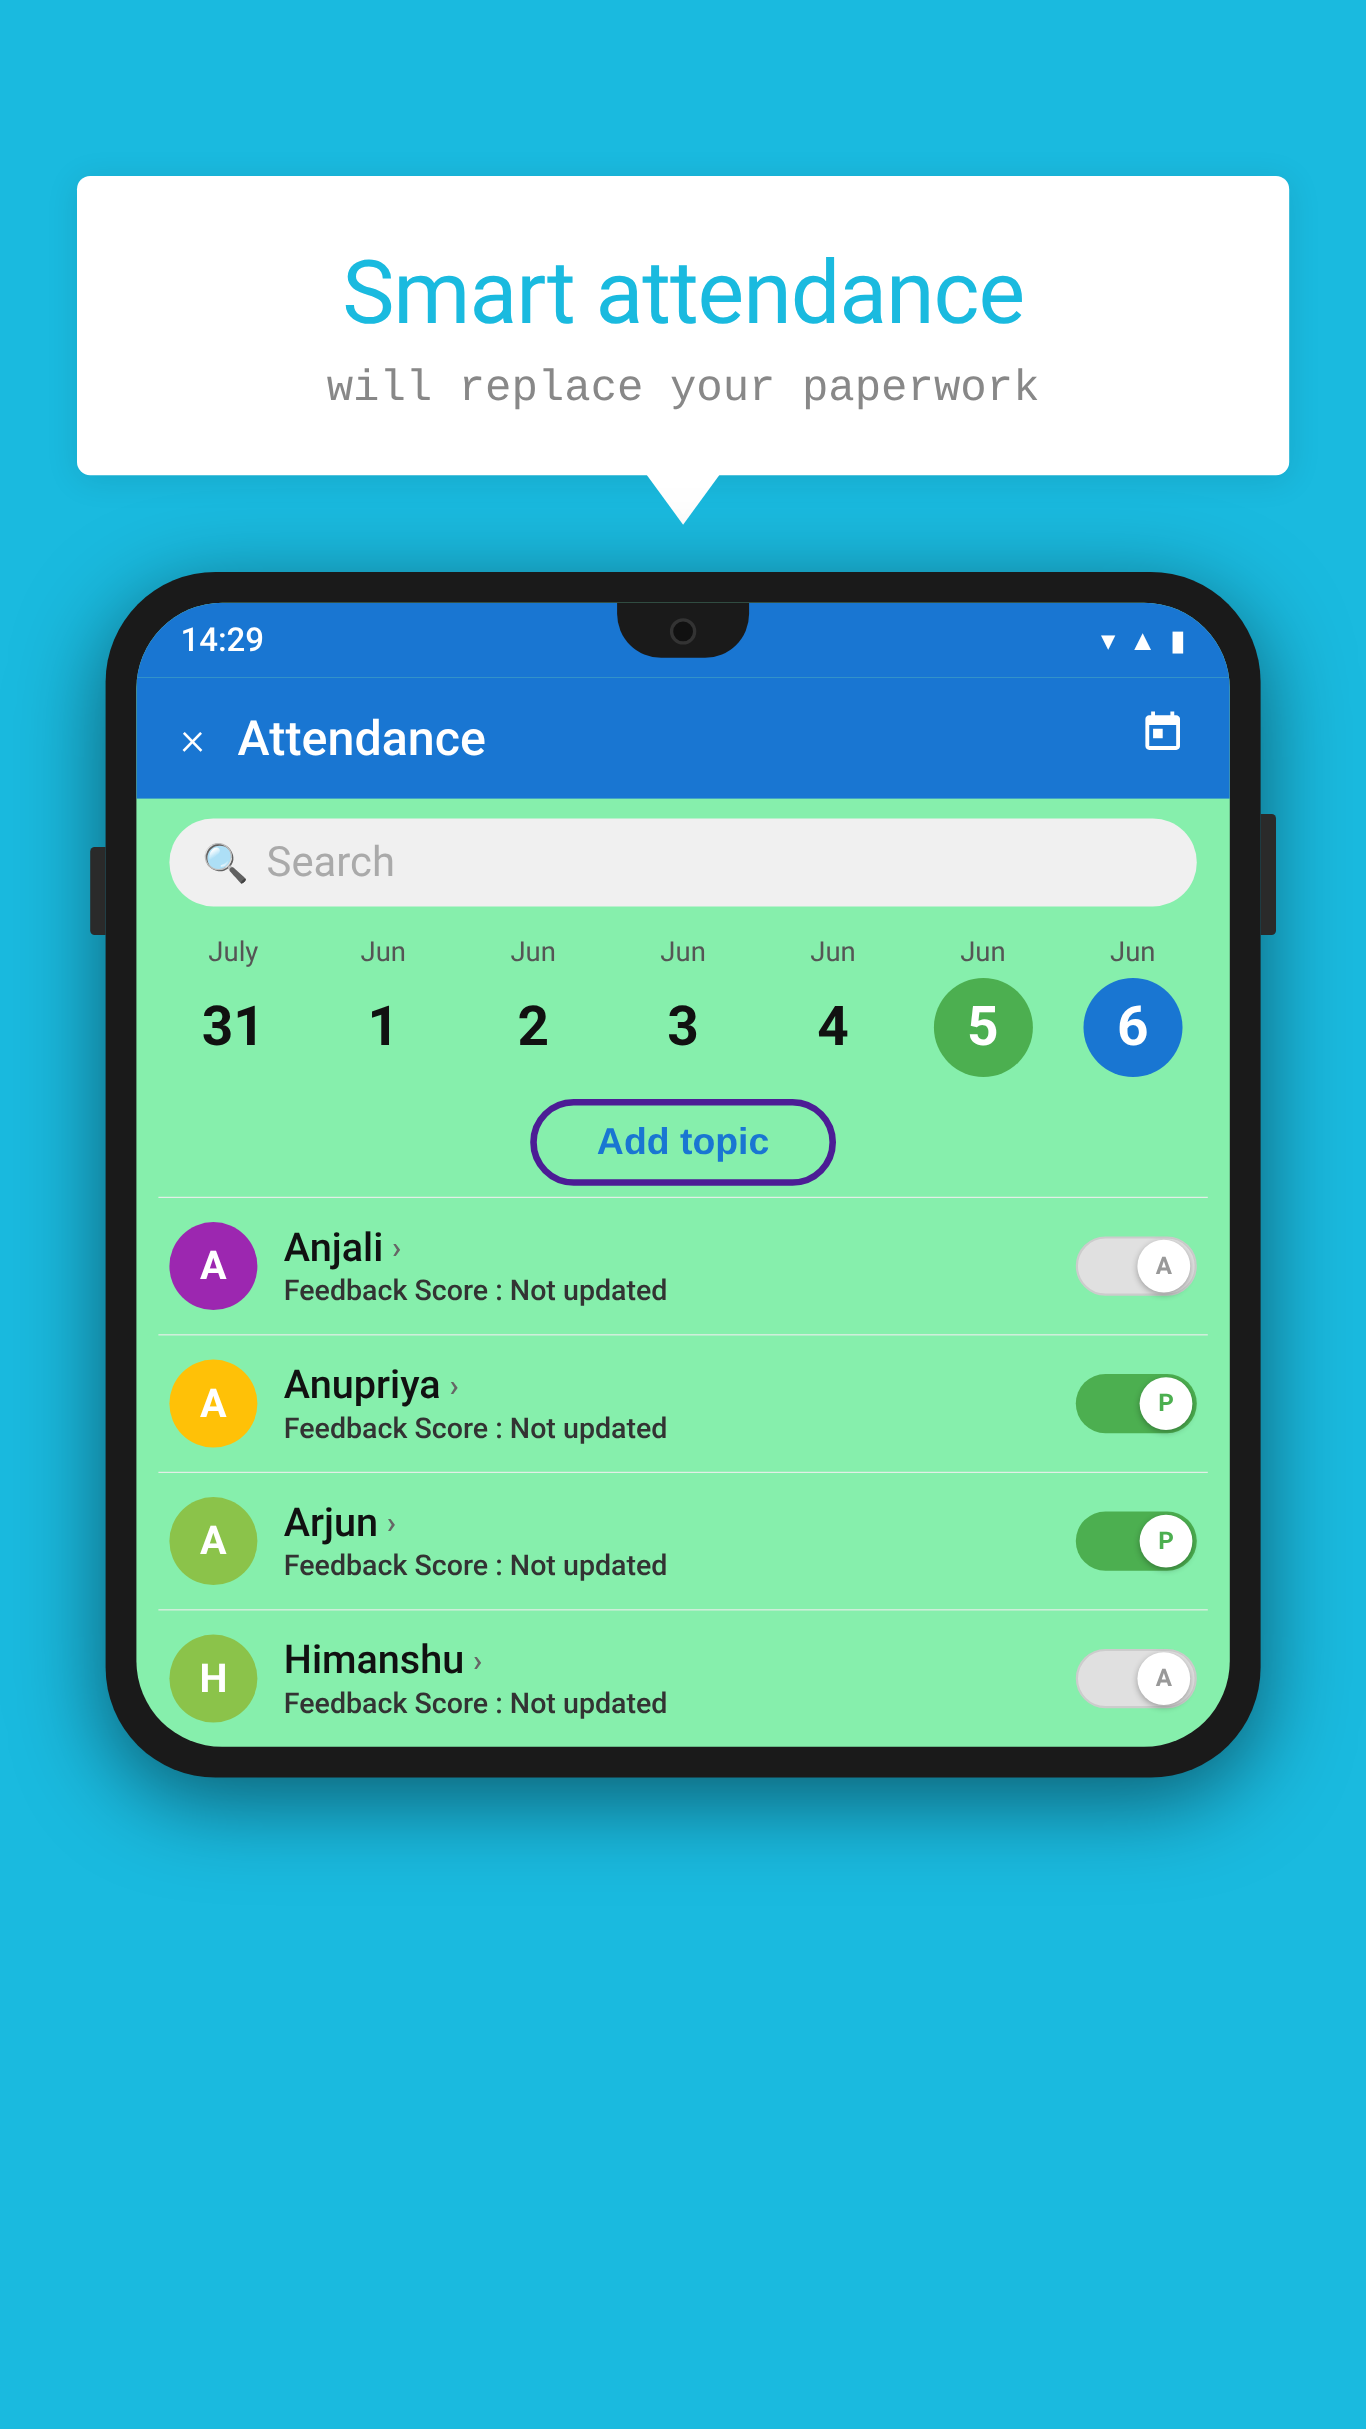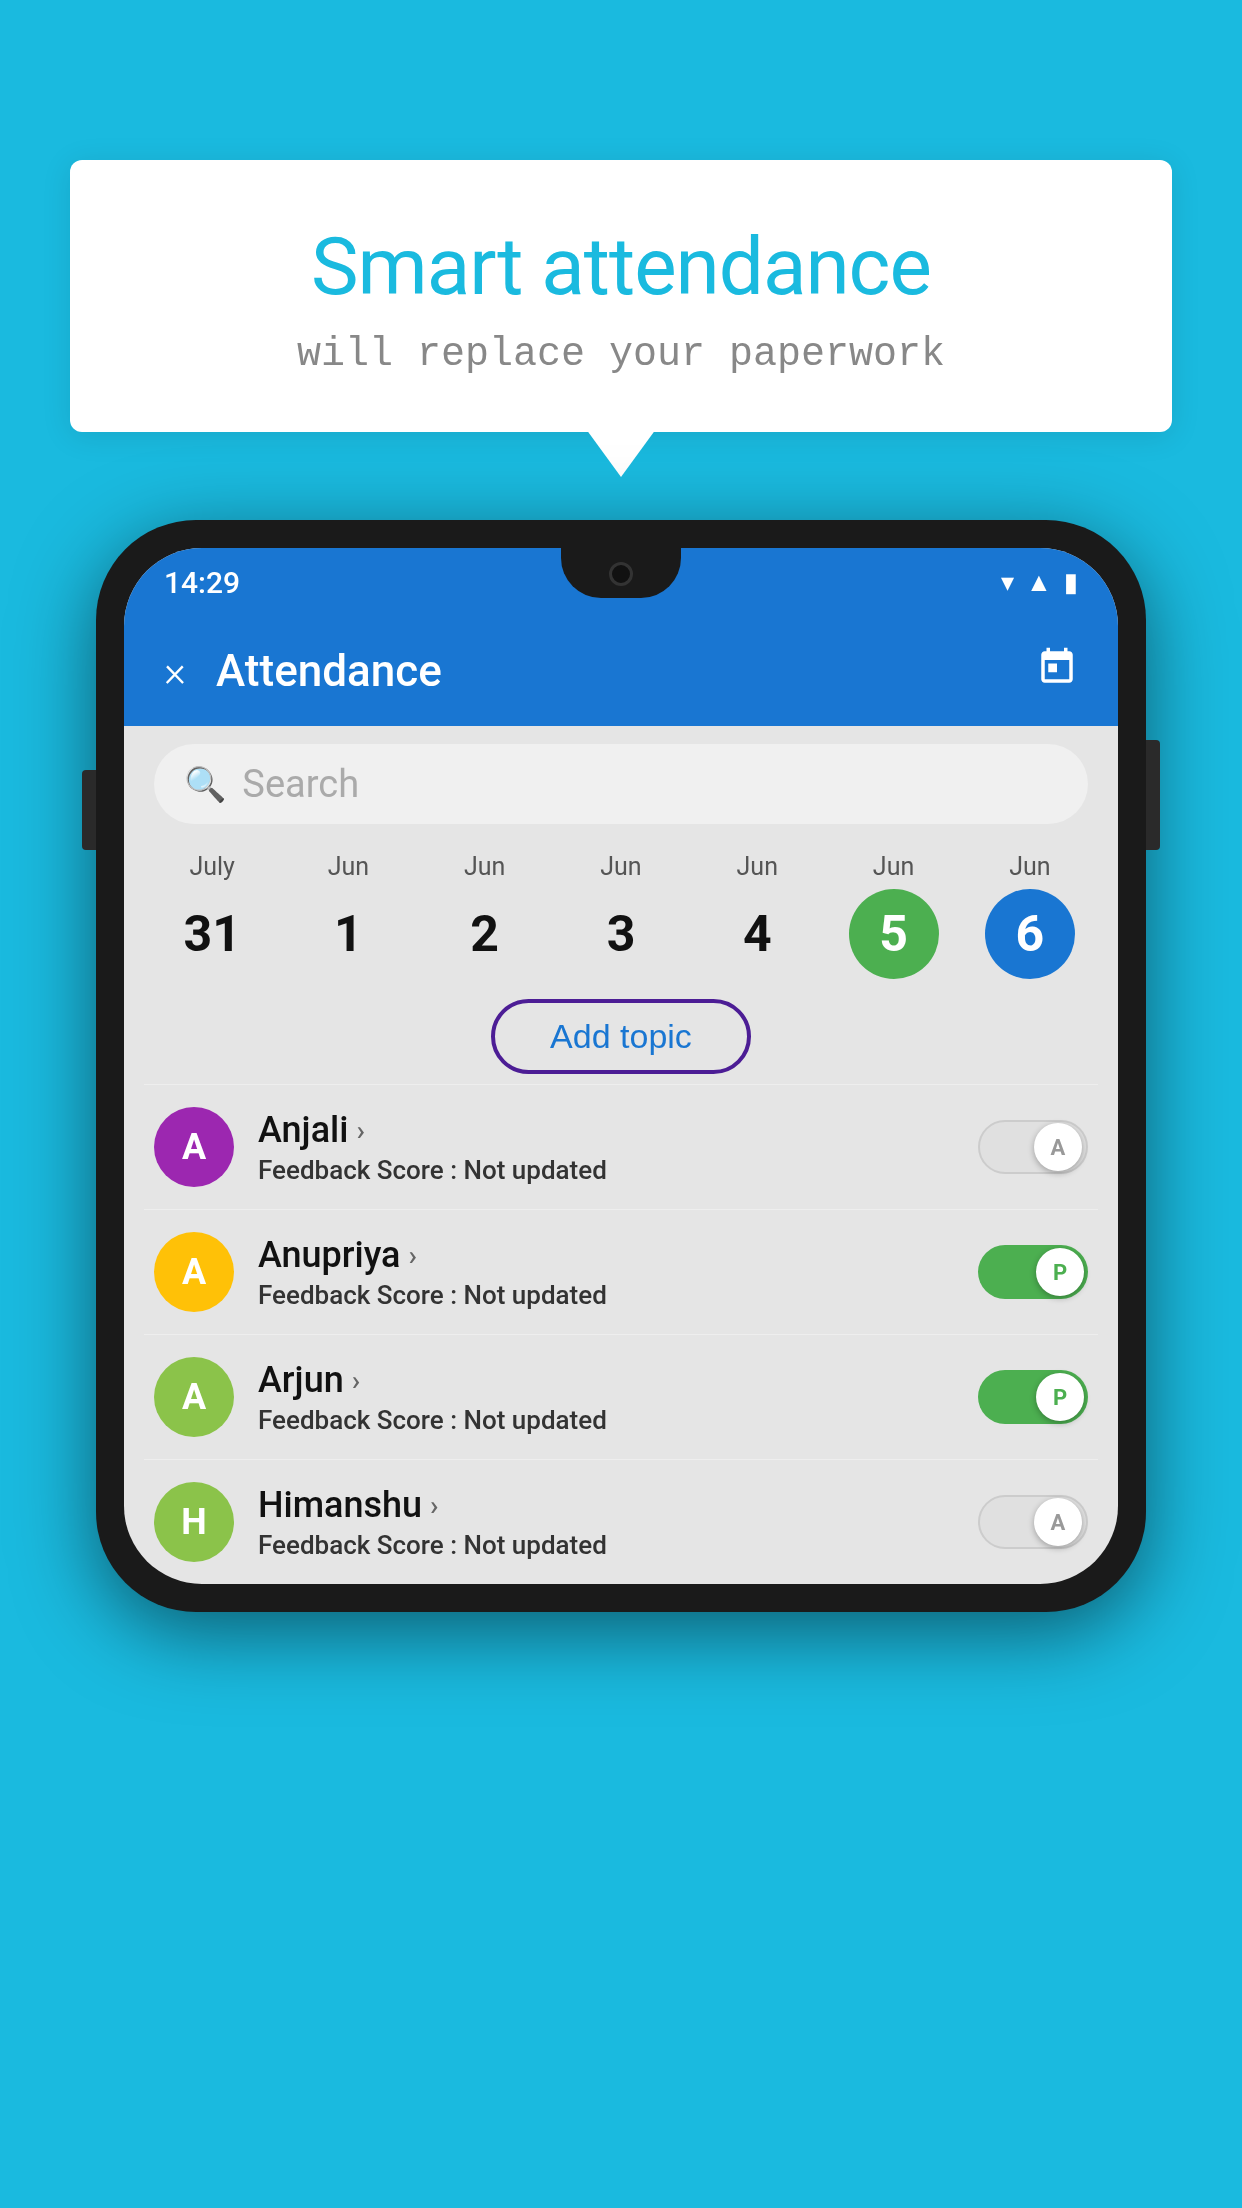--- a/index.html
+++ b/index.html
@@ -101,7 +101,7 @@
     }
 
     .phone-screen {
-      background: #e5e5e5;
+      background: #86efac;
       border-radius: 78px;
       overflow: hidden;
       position: relative;

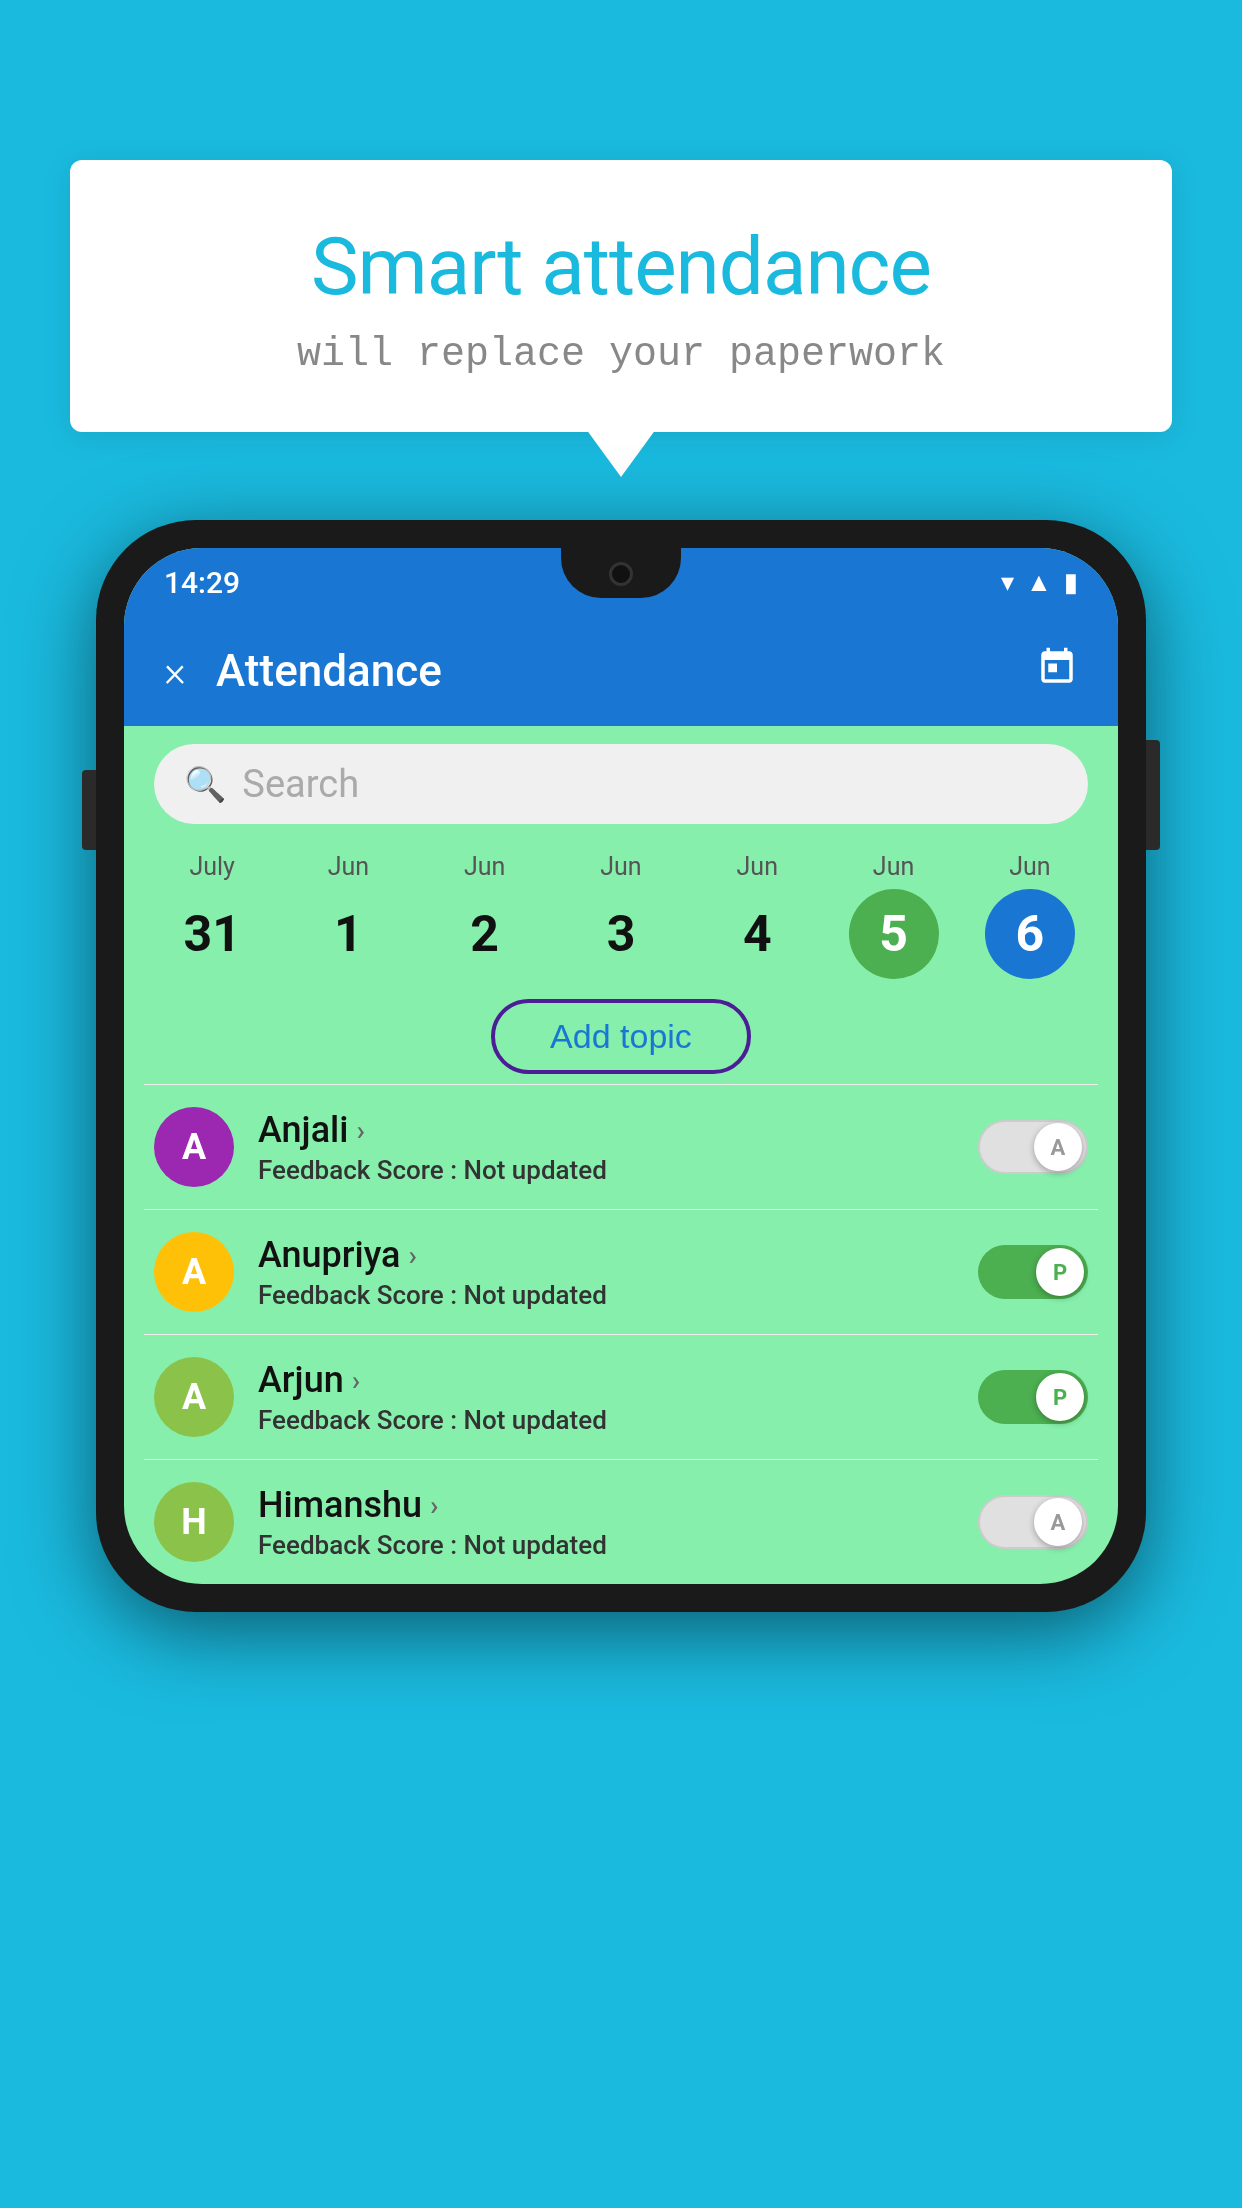--- a/index.html
+++ b/index.html
@@ -266,7 +266,7 @@
     .add-topic-btn {
       display: block;
       margin: 10px auto;
-      border: 4px solid #4c1d95;
+      border: 6px solid #4c1d95;
       border-radius: 50px;
       padding: 14px 55px;
       color: #1976D2;
@@ -274,6 +274,7 @@
       background: transparent;
       cursor: pointer;
       width: fit-content;
+      font-weight: bold;
     }
 
     

